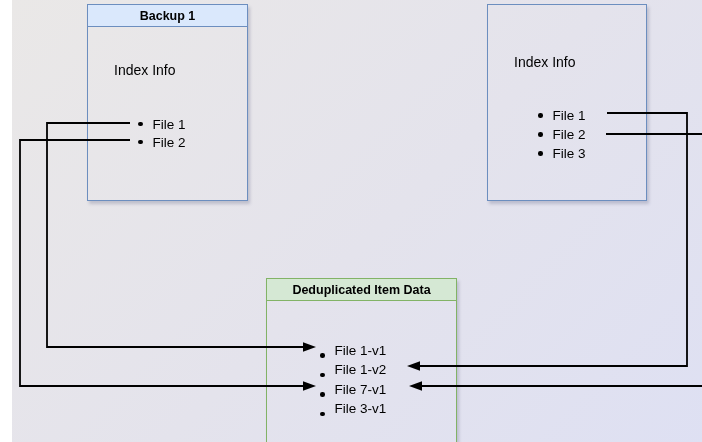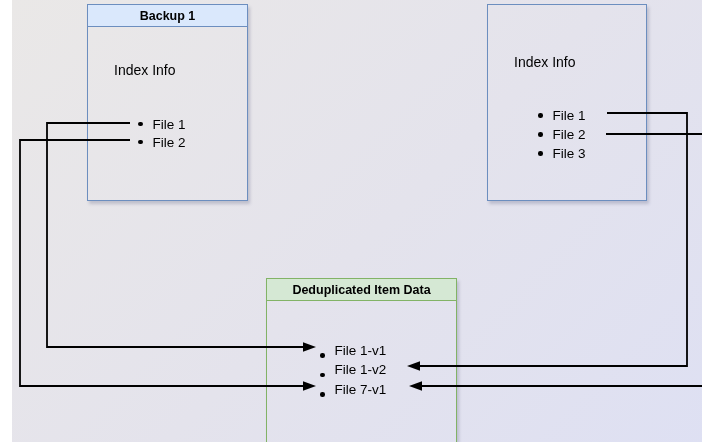--- a/index.html
+++ b/index.html
@@ -114,6 +114,10 @@
         <span class="bullet"></span>
         <span>File 7-v1</span>
       </li>
+      <li class="file-row">
+        <span class="bullet"></span>
+        <span>File 3-v1</span>
+      </li>
     </ul>
   </div>
 

